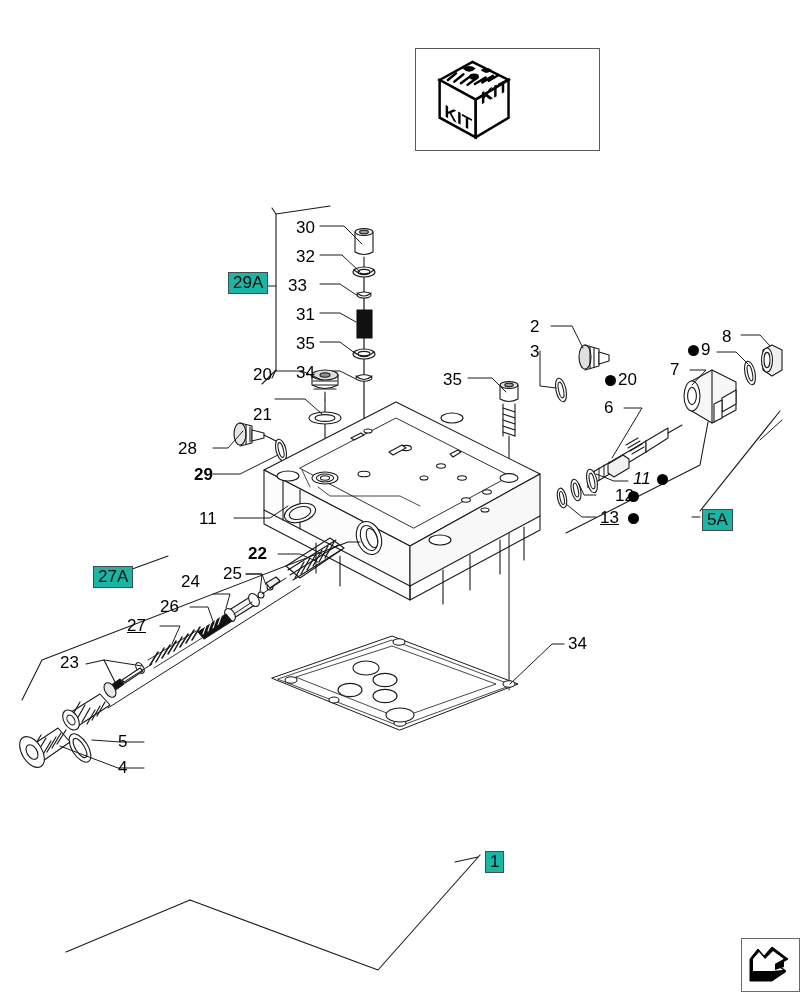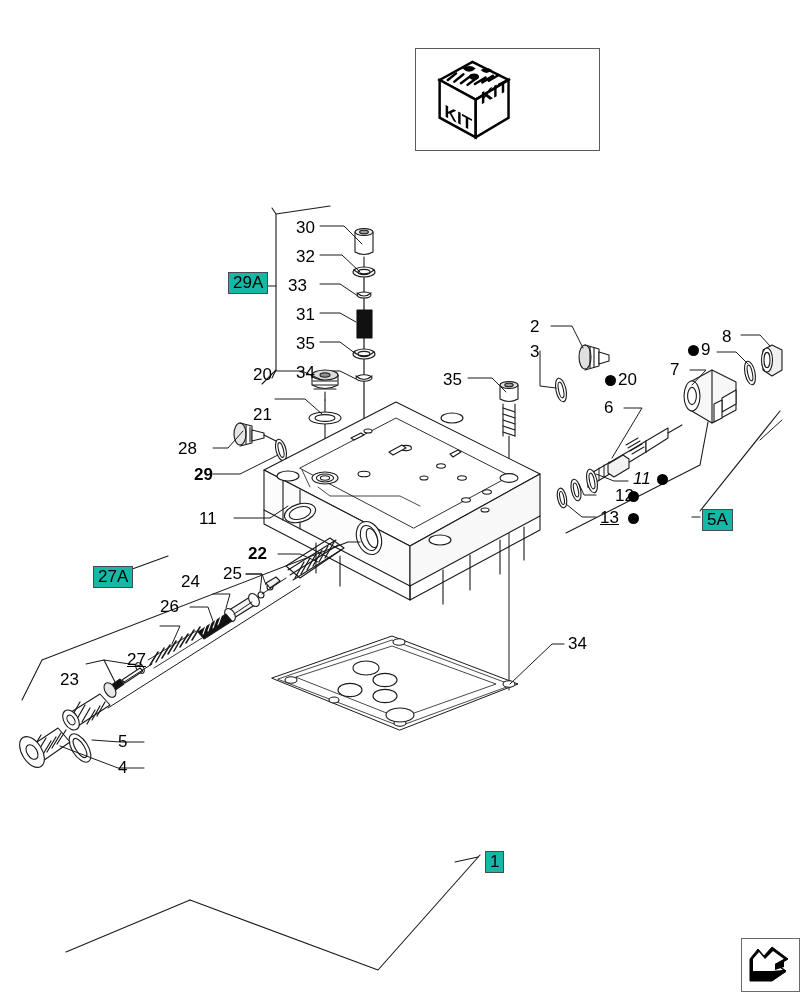--- a/index.html
+++ b/index.html
@@ -427,7 +427,7 @@
   <div class="lbl" style="left:215px;top:565px;margin-left:8px;">25</div>
   <div class="lbl" style="left:181px;top:573px;">24</div>
   <div class="lbl" style="left:160px;top:598px;">26</div>
-  <div class="lbl" style="left:127px;top:651px;text-decoration:underline;">27</div>
+  <div class="lbl" style="left:127px;top:617px;text-decoration:underline;">27</div>
   <div class="lbl" style="left:60px;top:654px;margin-top:17px;">23</div>
   <div class="lbl" style="left:118px;top:733px;">5</div>
   <div class="lbl" style="left:118px;top:759px;">4</div>

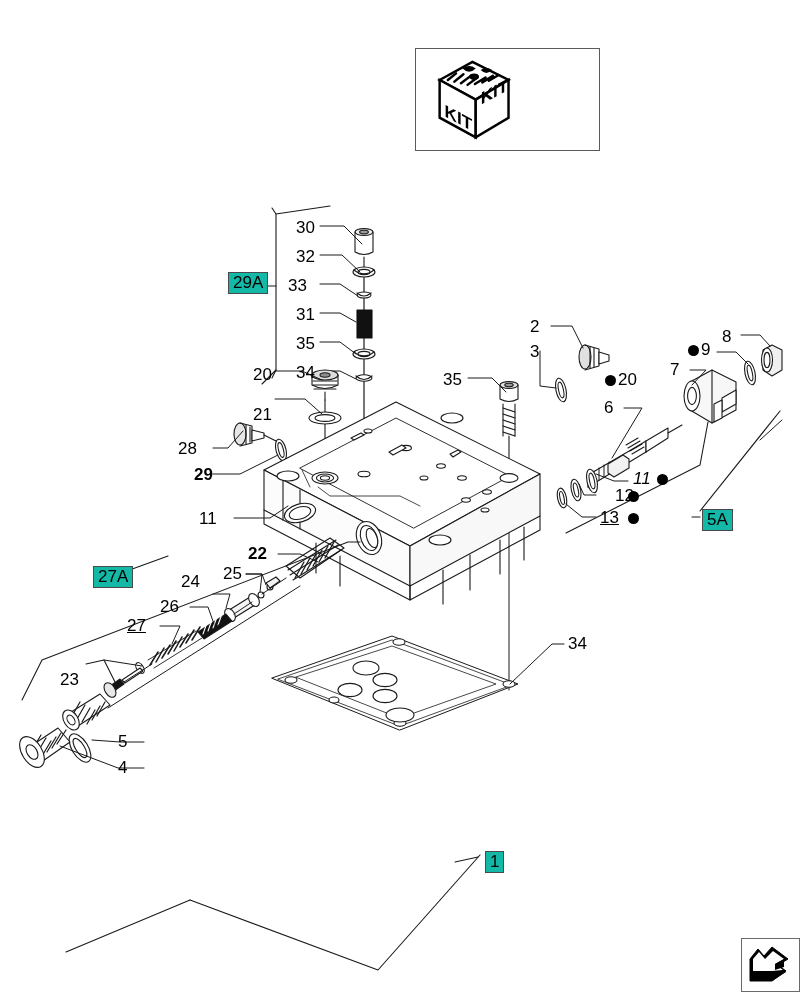--- a/index.html
+++ b/index.html
@@ -428,7 +428,7 @@
   <div class="lbl" style="left:181px;top:573px;">24</div>
   <div class="lbl" style="left:160px;top:598px;">26</div>
   <div class="lbl" style="left:127px;top:617px;text-decoration:underline;">27</div>
-  <div class="lbl" style="left:60px;top:654px;margin-top:17px;">23</div>
+  <div class="lbl" style="left:60px;top:654px;">23</div>
   <div class="lbl" style="left:118px;top:733px;">5</div>
   <div class="lbl" style="left:118px;top:759px;">4</div>
 

